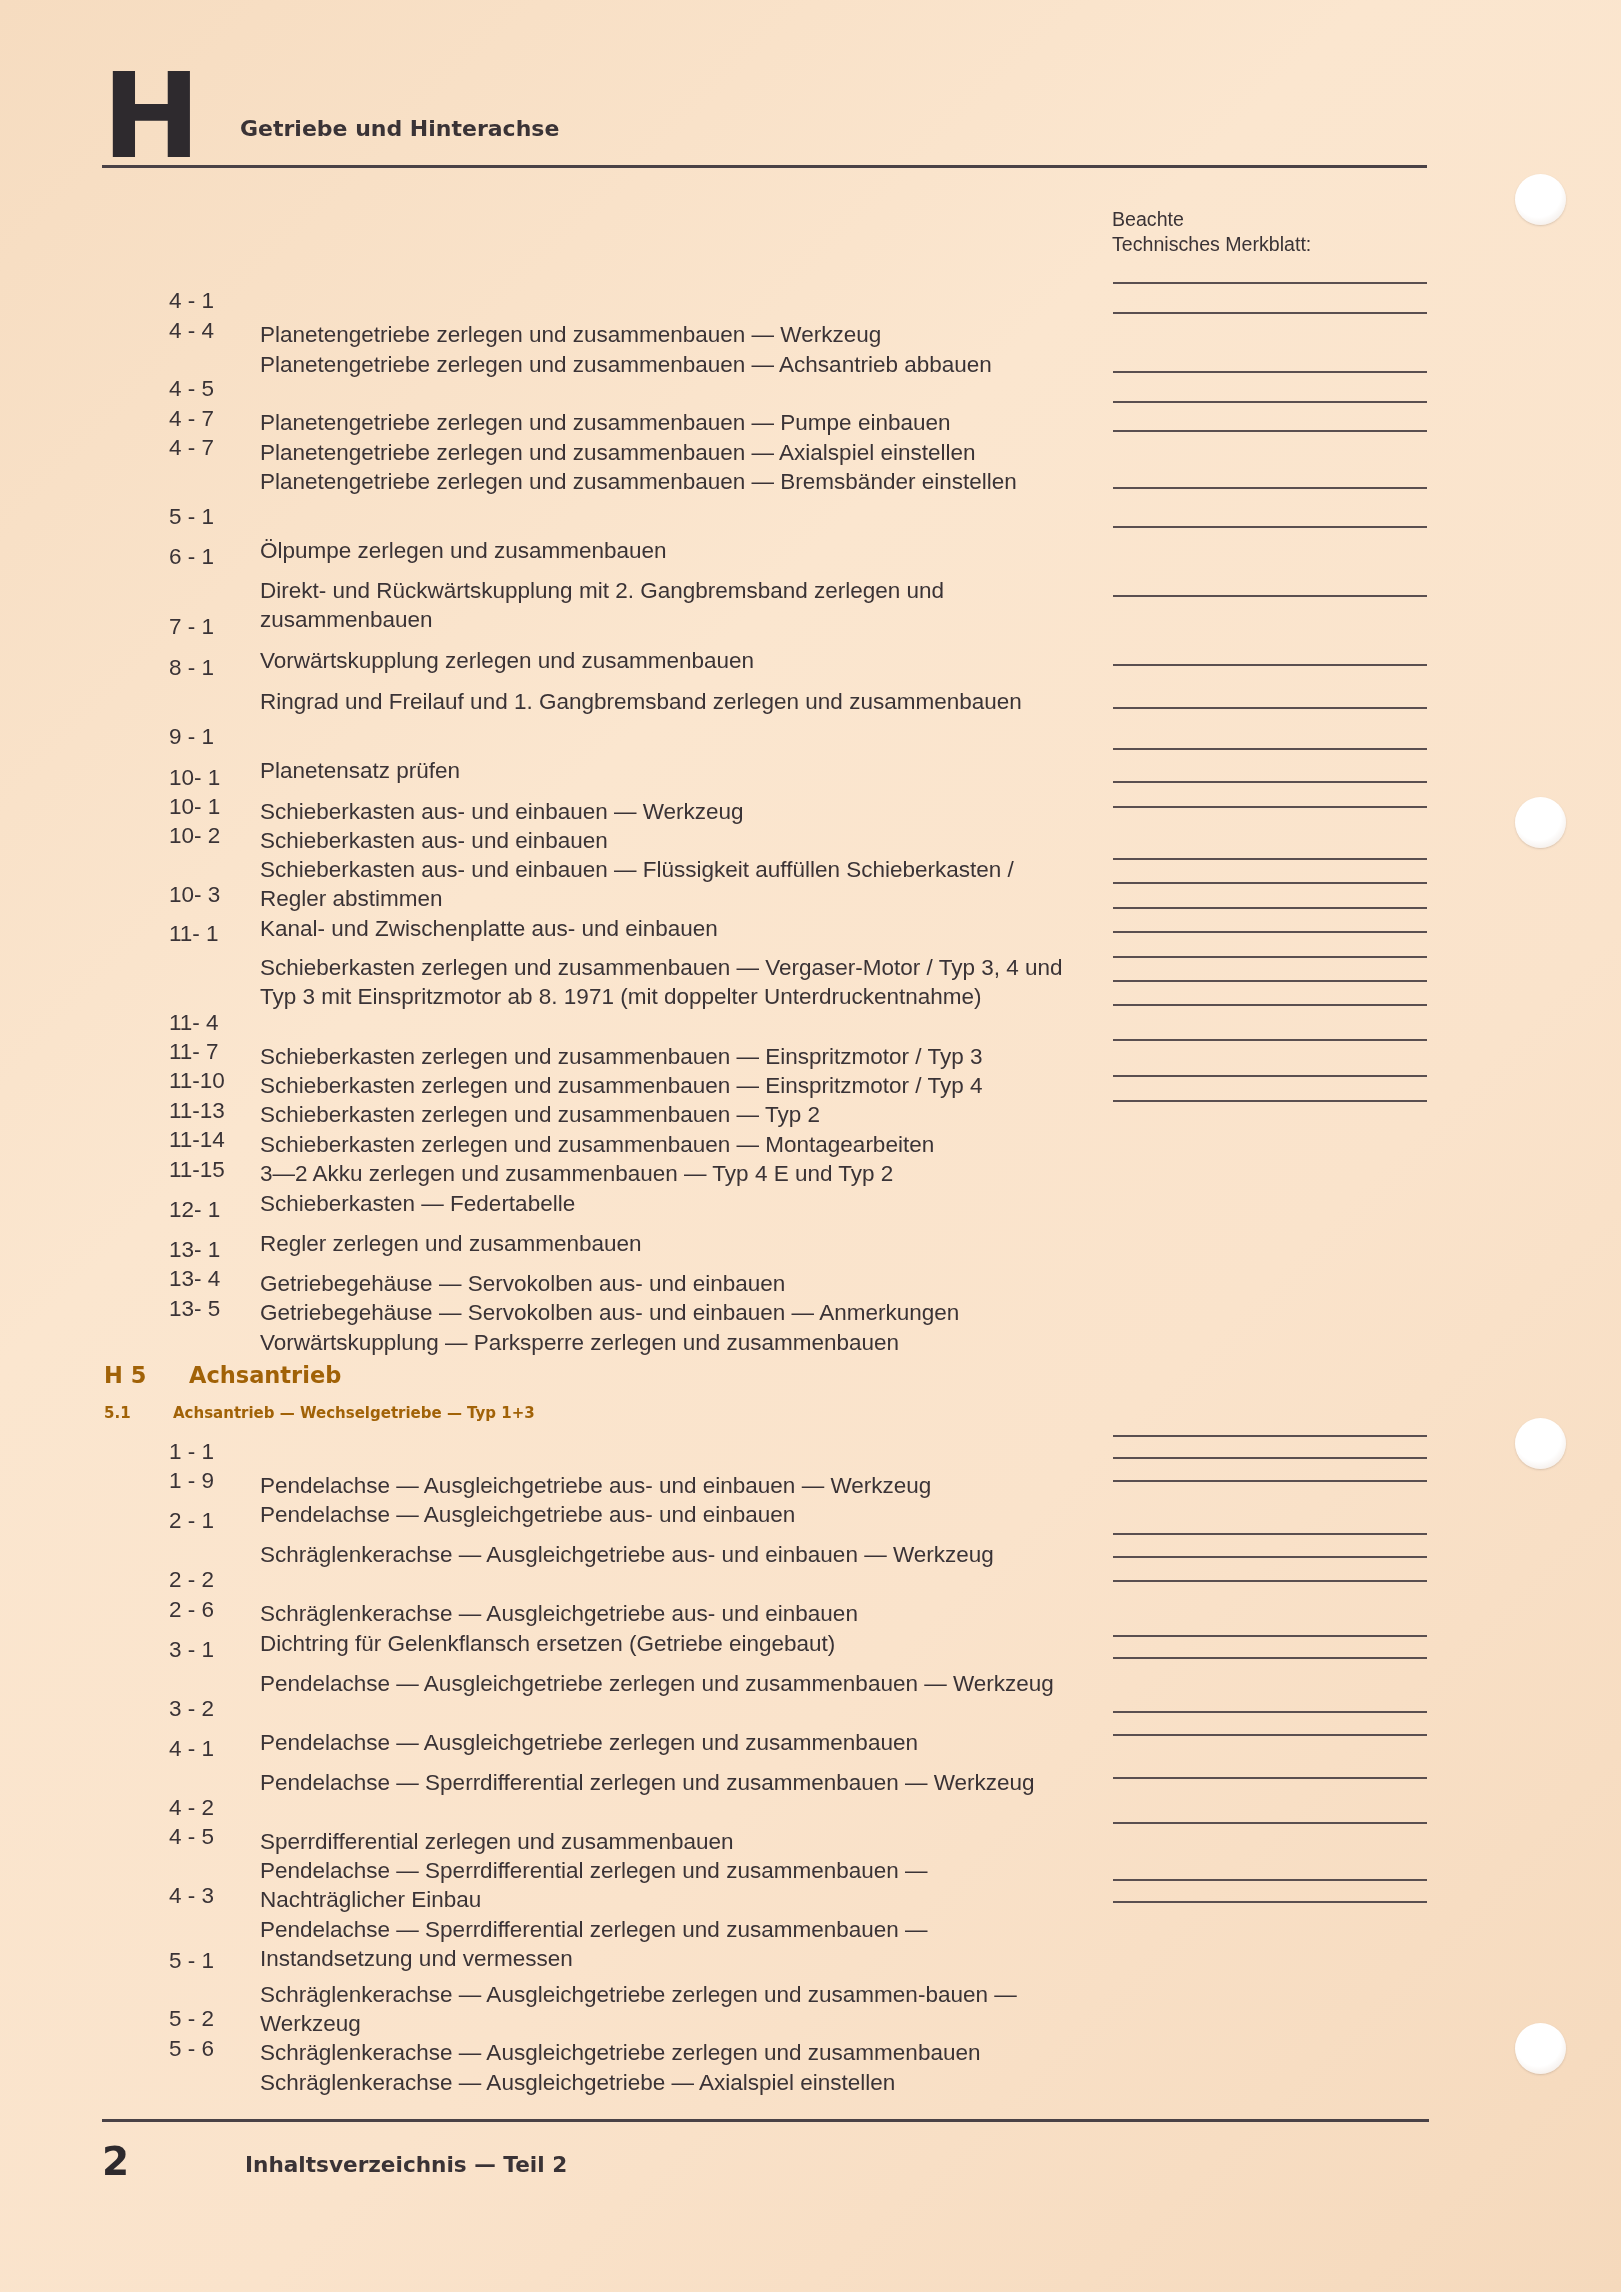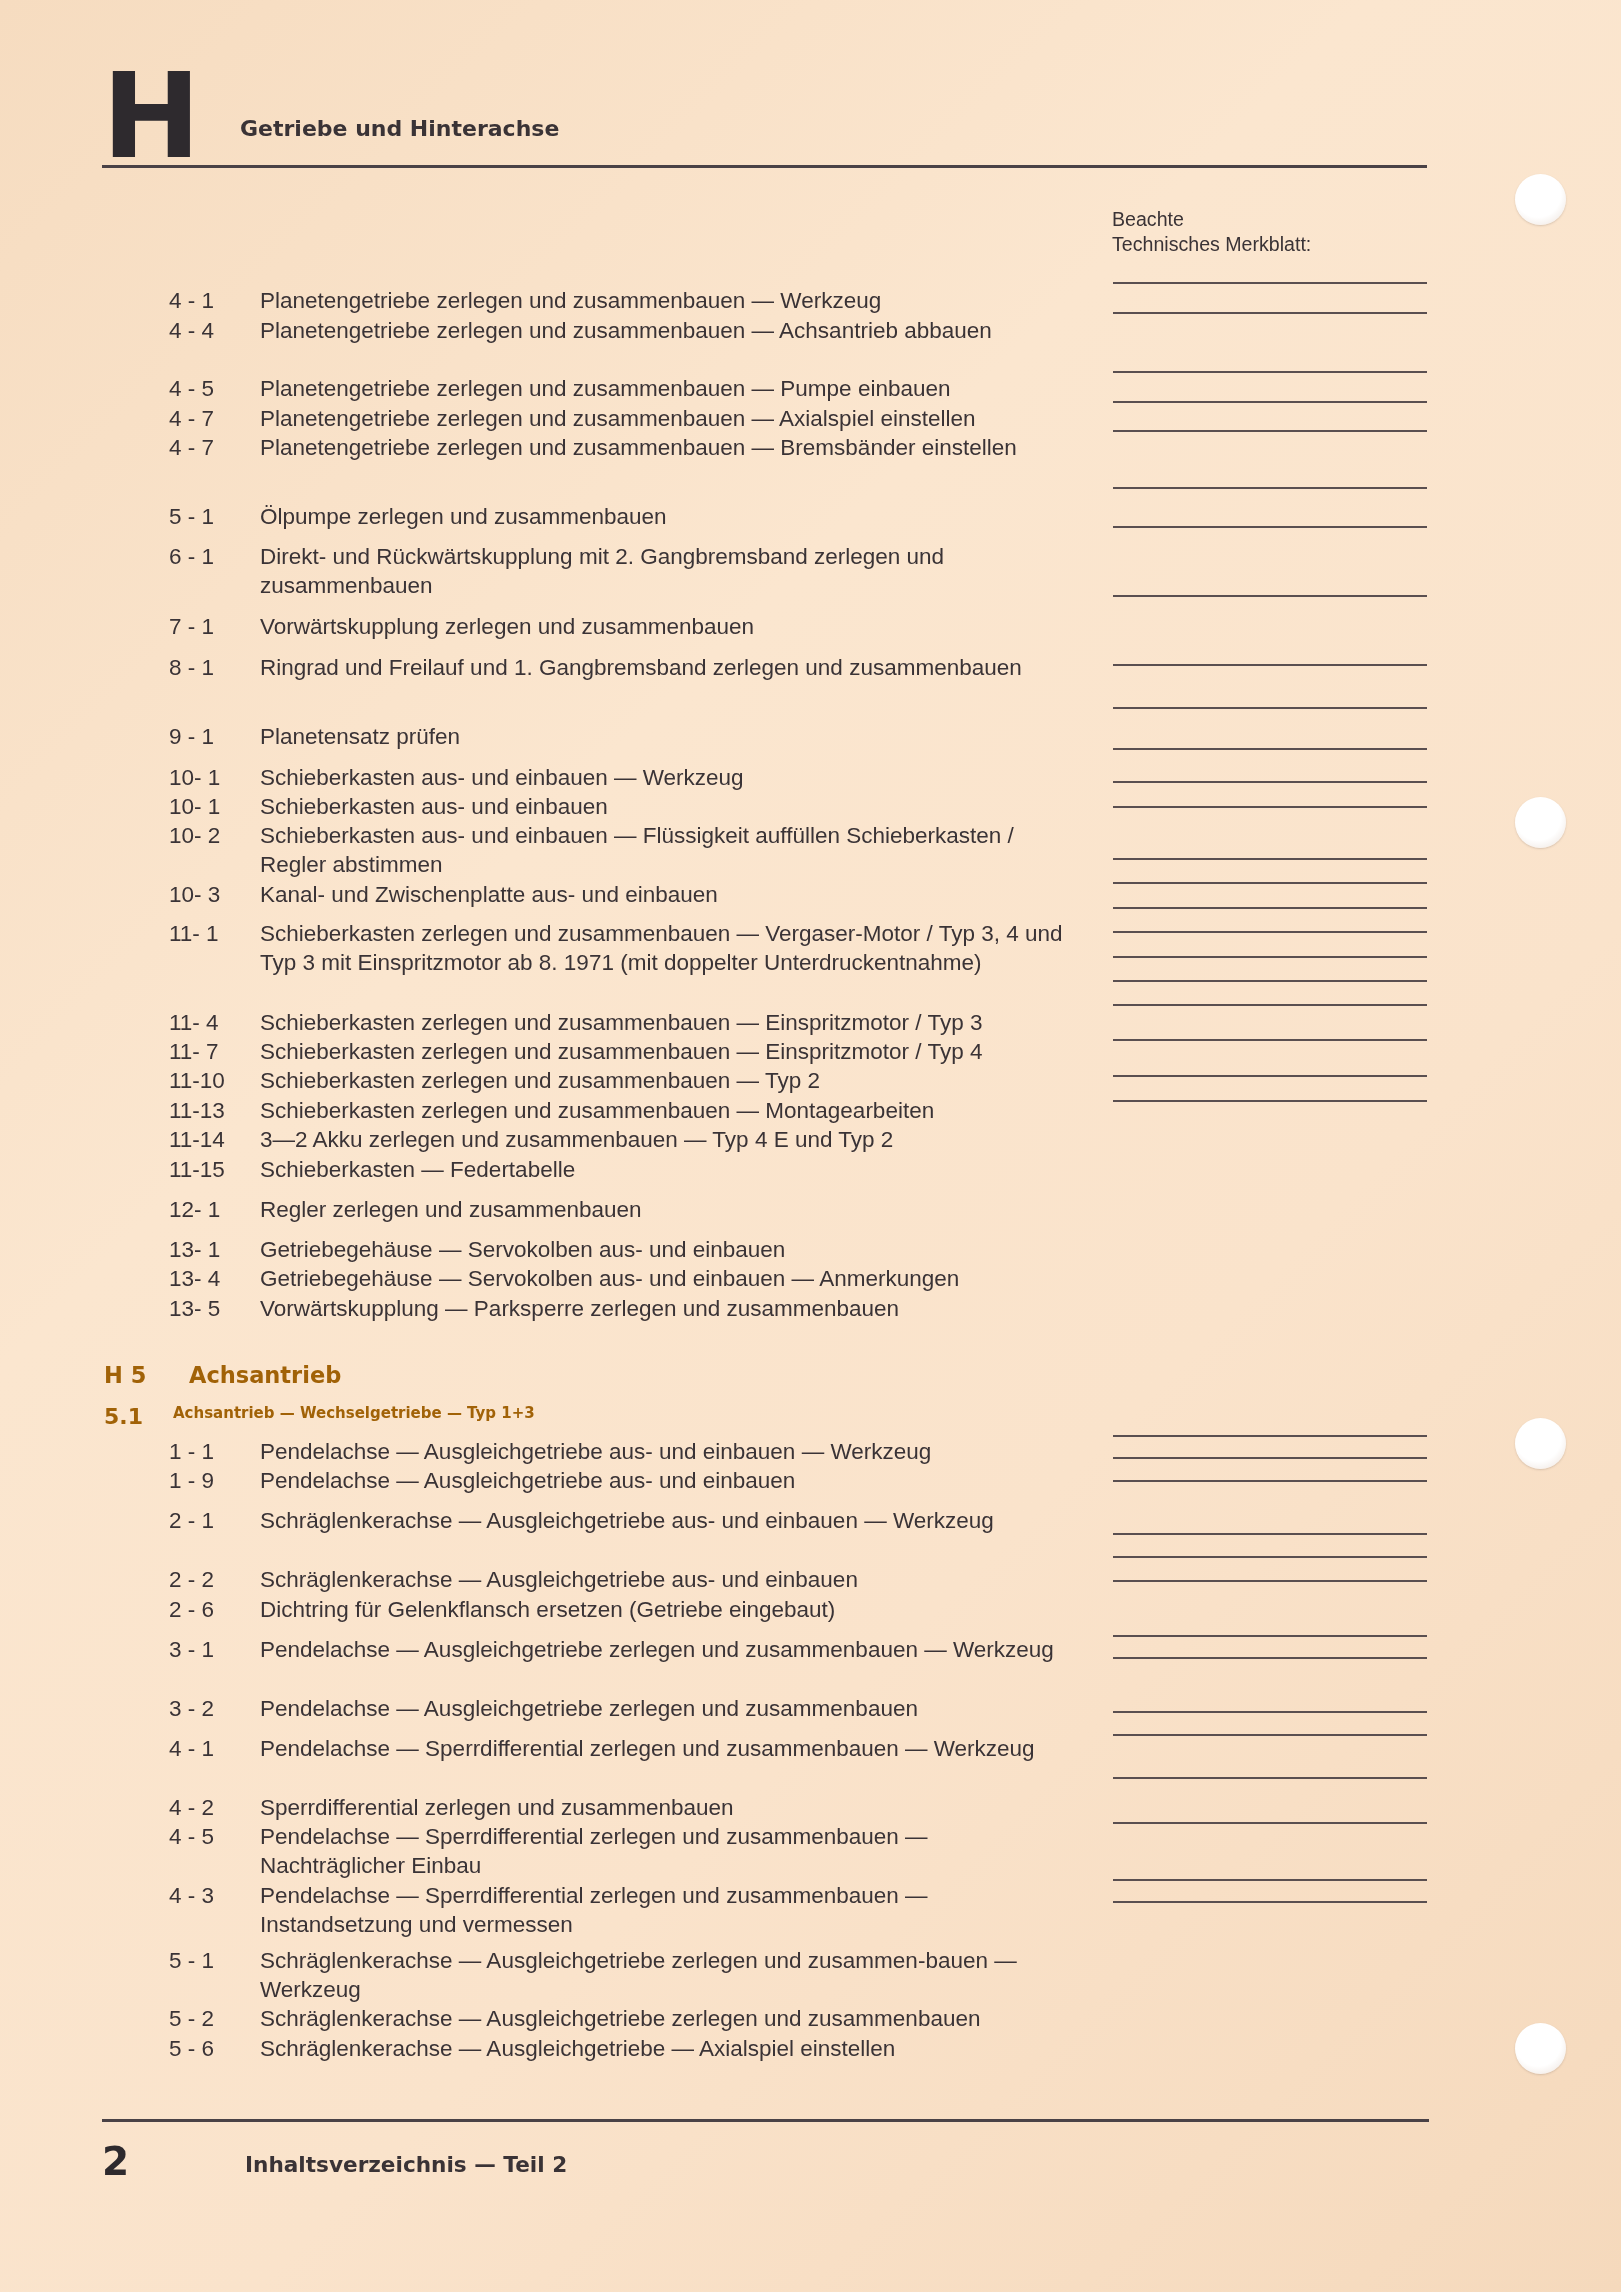--- a/index.html
+++ b/index.html
@@ -32,7 +32,7 @@
     .entries { position:absolute; left:0; top:0; }
     .entry { position:absolute; left:169px; width:921px; font-size:22.5px; line-height:29px; }
     .entry .num { position:absolute; left:0; width:78px; white-space:pre; }
-    .entry .txt { position:absolute; left:91px; width:814px; }
+    .entry .txt { position:absolute; left:91px; width:814px;margin-top:34px; }
     .sec { position:absolute; font-weight:bold; font-family:"DejaVu Sans", sans-serif; font-size:22.5px; color:#a16207; }
 
     .hole {

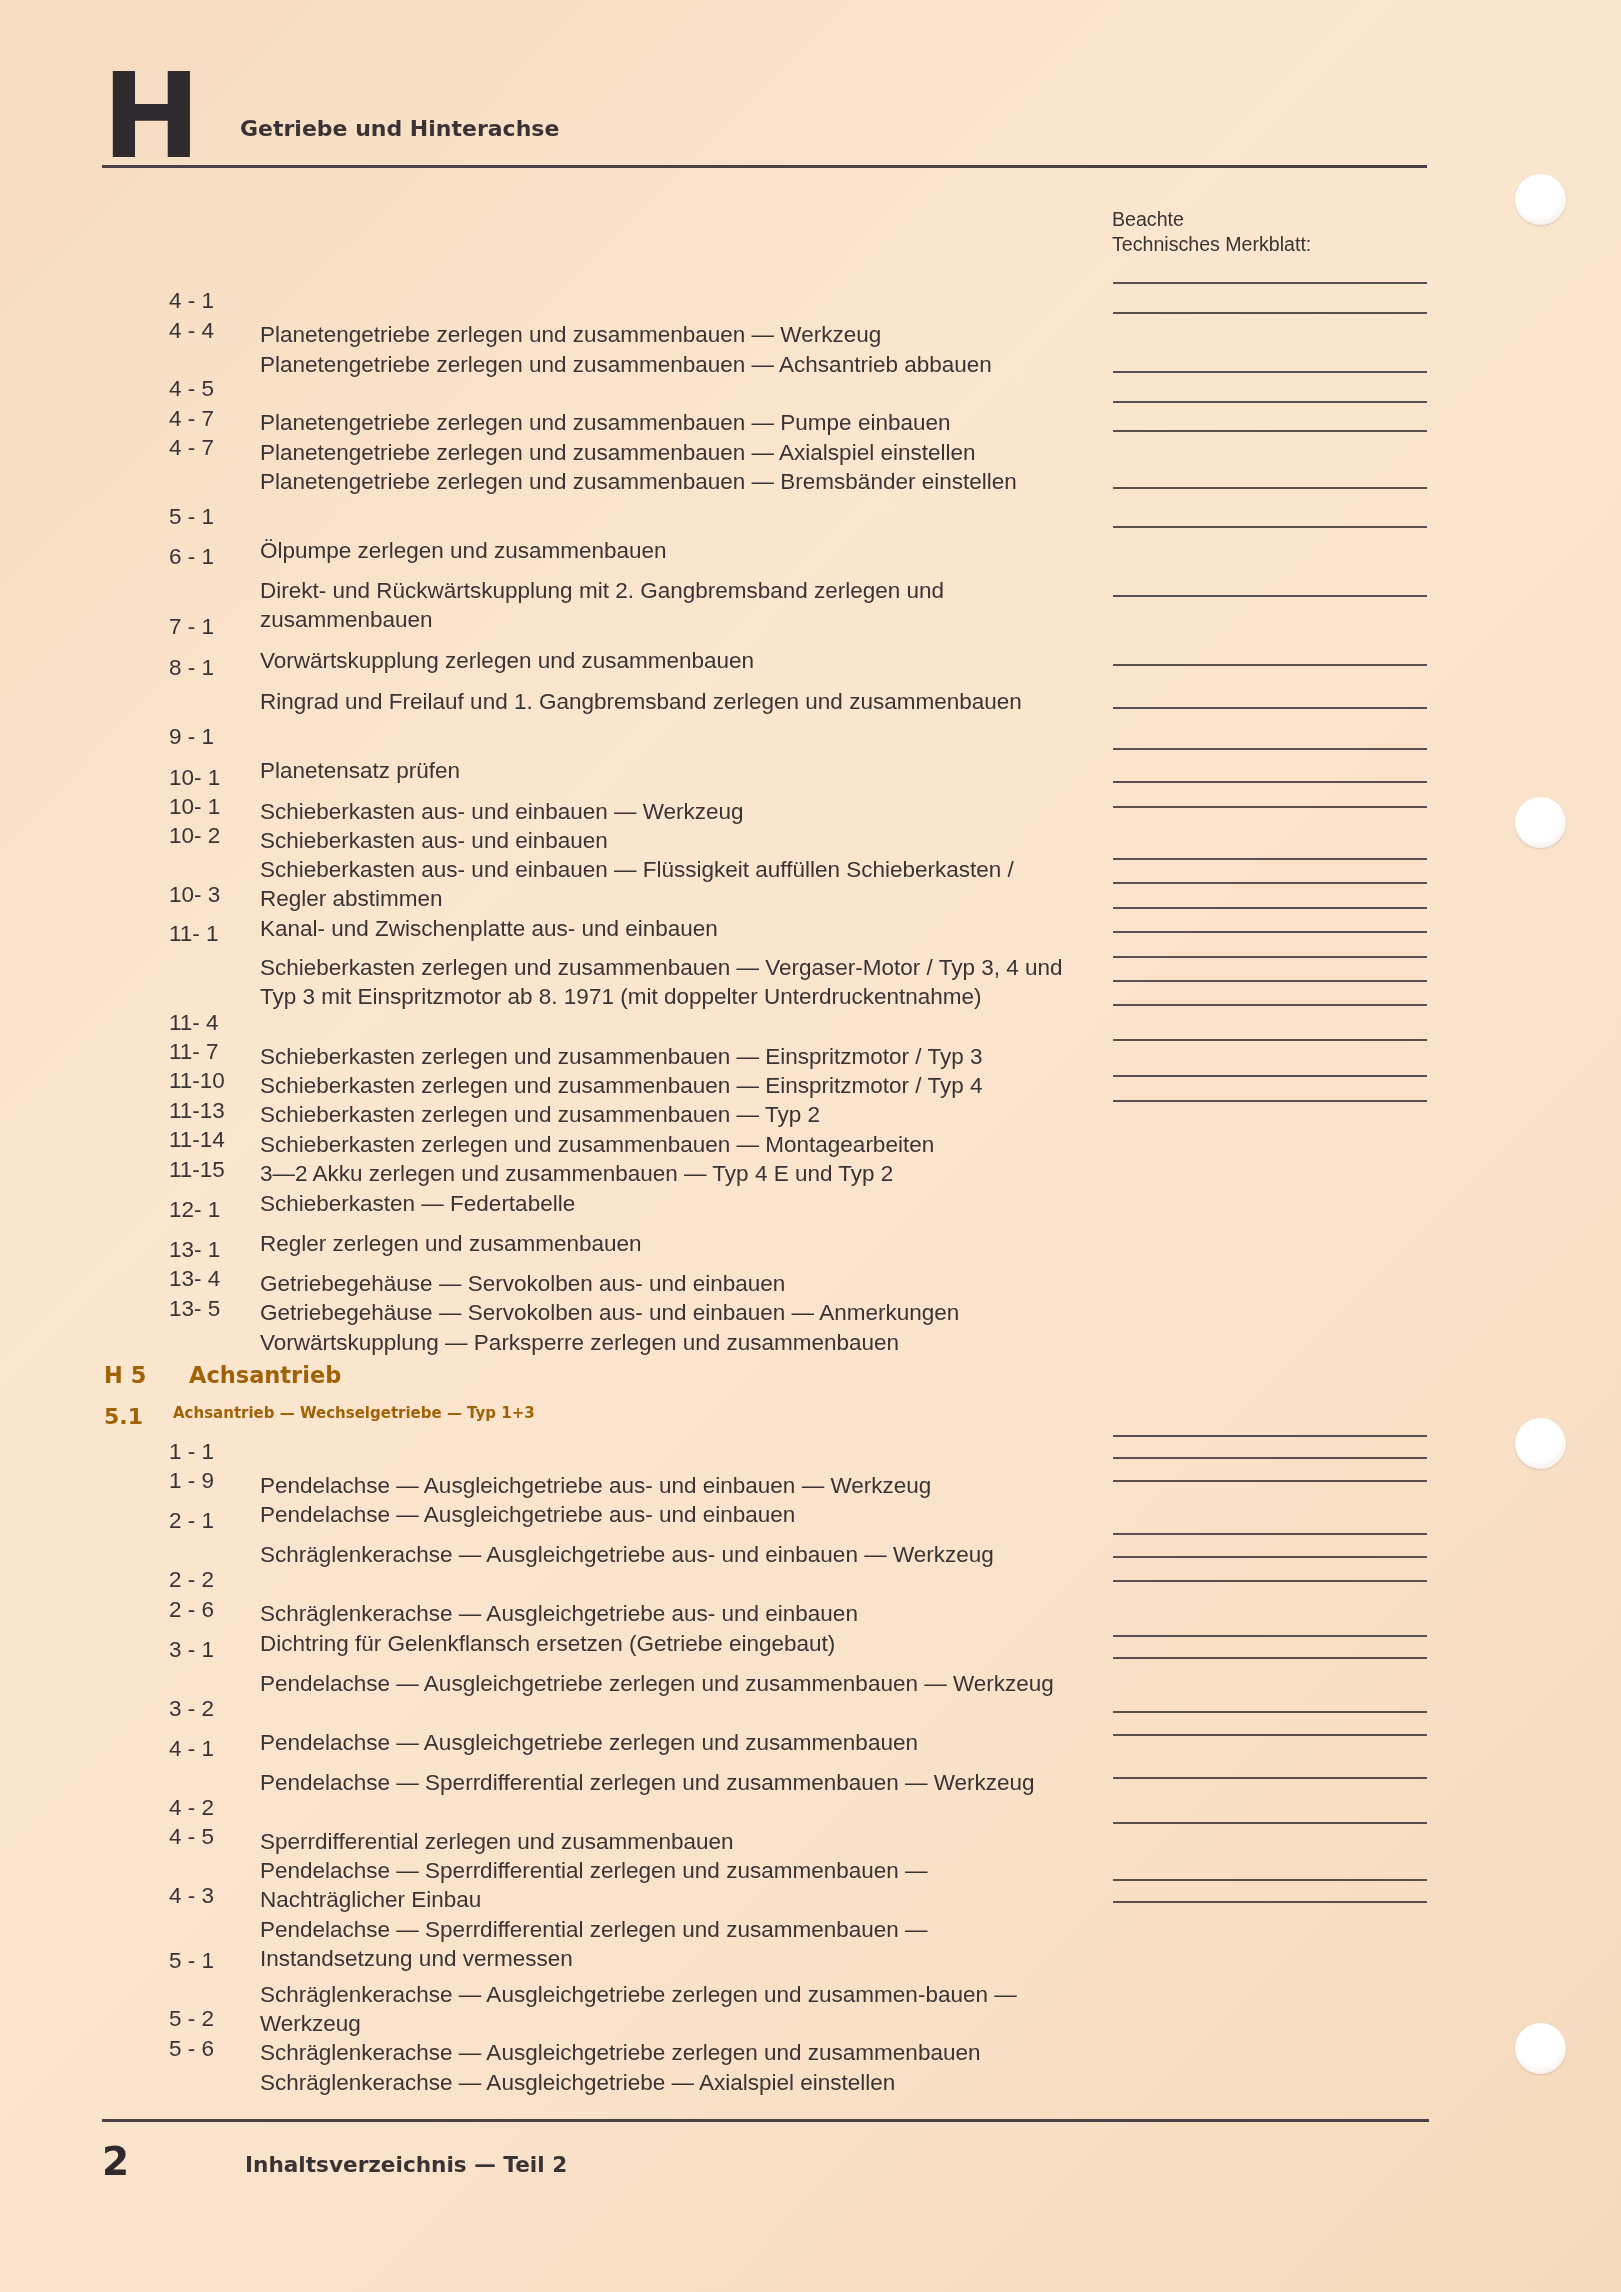--- a/index.html
+++ b/index.html
@@ -263,7 +263,7 @@
 
   <div class="sec" style="left:104px; top:1362px;">H 5</div>
   <div class="sec" style="left:173px; top:1362px;margin-left:16px;">Achsantrieb</div>
-  <div class="sec" style="left:104px; top:1404px; font-size:22px;">5.1</div>
+  <div class="sec" style="left:104px; top:1404px; font-size:15px;">5.1</div>
   <div class="sec" style="left:173px; top:1404px; font-size:15px;">Achsantrieb — Wechselgetriebe — Typ 1+3</div>
 
   <div class="hole" style="left:1515px; top:174px;"></div>

